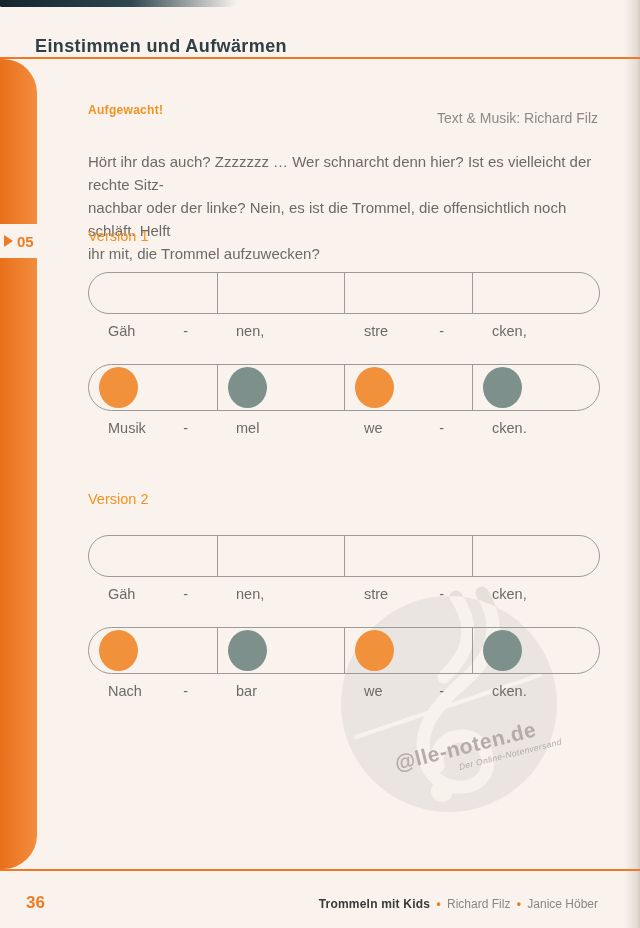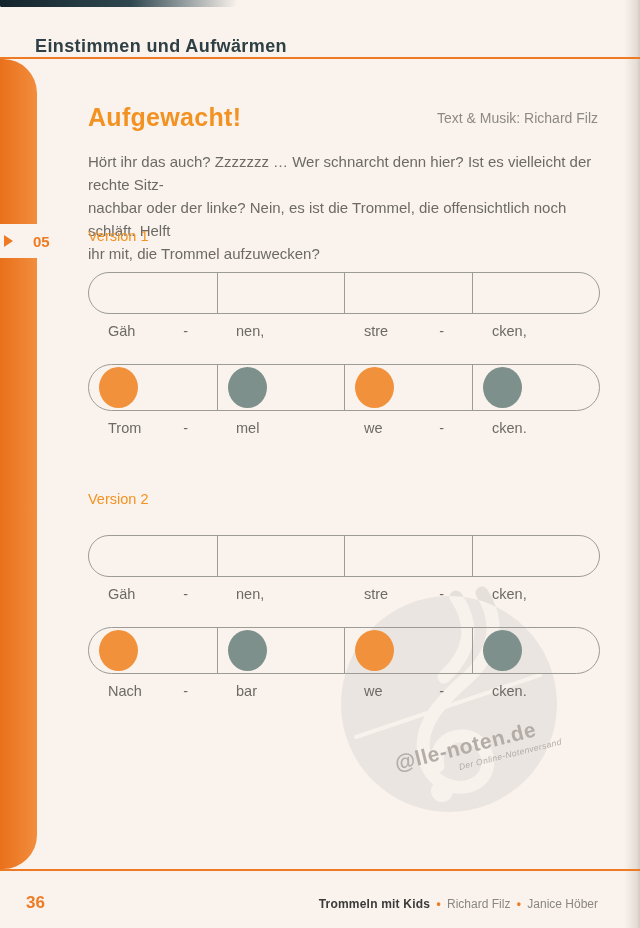--- a/index.html
+++ b/index.html
@@ -36,7 +36,7 @@
     border-top:6px solid transparent;border-bottom:6px solid transparent;}
   .track-number{font-size:15px;font-weight:bold;color:var(--accent-orange);}
 
-  .piece-title{position:absolute;left:88px;top:103px;font-size:25px;font-weight:bold;
+  .piece-title{position:absolute;left:88px;top:103px;font-size:12px;font-weight:bold;
     color:var(--title-orange);letter-spacing:.3px;}
   .credit{position:absolute;right:42px;top:110px;font-size:14px;color:var(--credit-gray);}
 

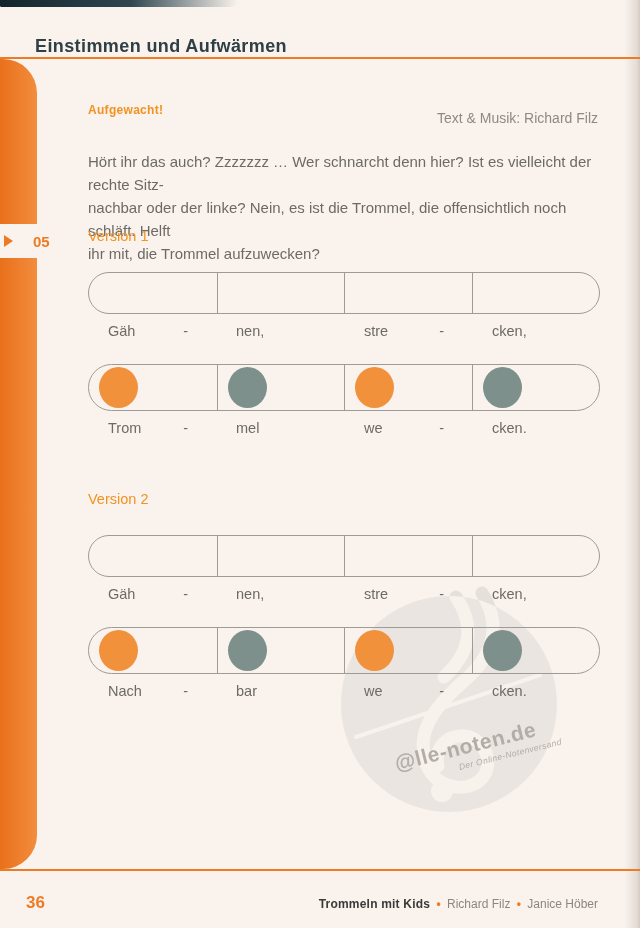--- a/index.html
+++ b/index.html
@@ -30,7 +30,7 @@
     background:linear-gradient(90deg,#e9701b,#f28d3e);
     border-radius:0 34px 34px 0;}
   .track-notch{position:absolute;left:0;top:224px;width:42px;height:34px;
-    background:var(--page-bg);display:flex;align-items:center;gap:20px;
+    background:var(--page-bg);display:flex;align-items:center;gap:4px;
     padding-left:4px;box-sizing:border-box;}
   .track-triangle{width:0;height:0;border-left:9px solid var(--accent-orange);
     border-top:6px solid transparent;border-bottom:6px solid transparent;}

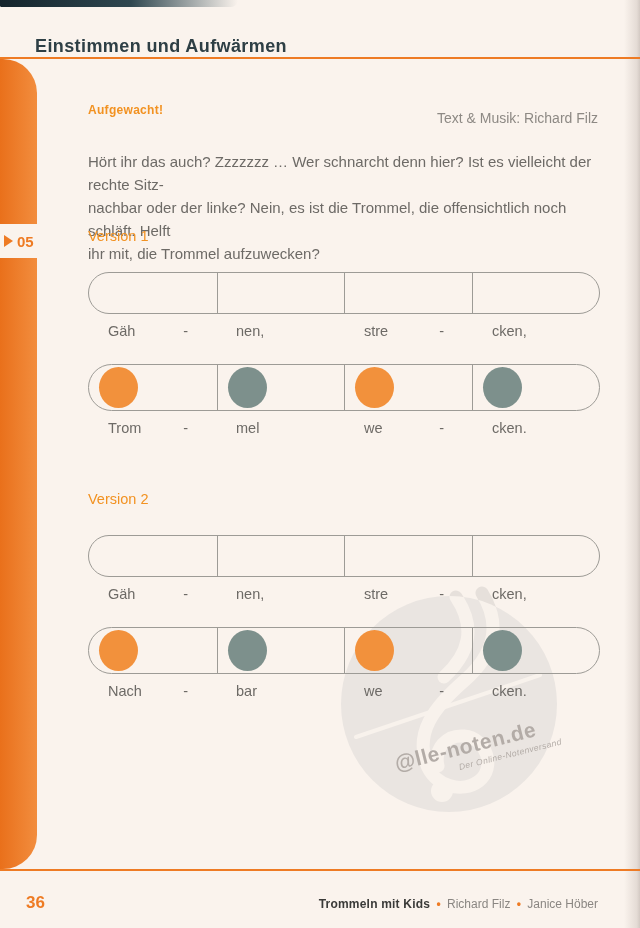--- a/index.html
+++ b/index.html
@@ -158,7 +158,7 @@
           </div>
         </div>
         <div class="lyric-row">
-          <div class="lyric-cell"><span class="lyric-syllable">Trom</span><span class="lyric-dash">-</span></div>
+          <div class="lyric-cell"><span class="lyric-syllable">Musik</span><span class="lyric-dash">-</span></div>
           <div class="lyric-cell"><span class="lyric-syllable">mel</span></div>
           <div class="lyric-cell"><span class="lyric-syllable">we</span><span class="lyric-dash">-</span></div>
           <div class="lyric-cell"><span class="lyric-syllable">cken.</span></div>

